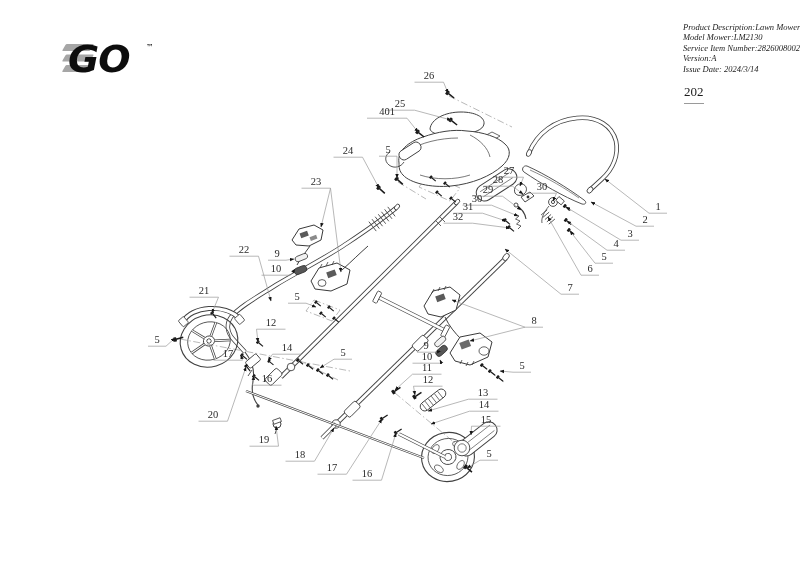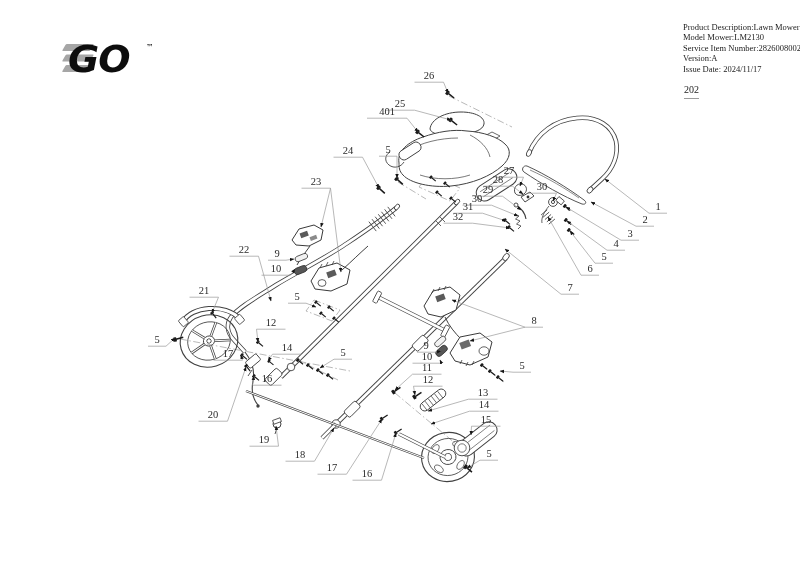--- a/index.html
+++ b/index.html
@@ -7,7 +7,7 @@
         font-family:"Liberation Serif", serif;}
   .art{position:absolute;left:0;top:0;}
   .info{position:absolute;left:683px;top:22px;width:115px;font-size:8.5px;line-height:10.4px;
-        color:#1c1c1c;letter-spacing:0;}
+        color:#1c1c1c;letter-spacing:0;font-style:italic;}
   .info div{white-space:nowrap;}
   .pagenum{position:absolute;left:684px;top:84px;font-size:10px;color:#1c1c1c;
            border-bottom:0.8px solid #9a9a9a;padding-bottom:3px;}

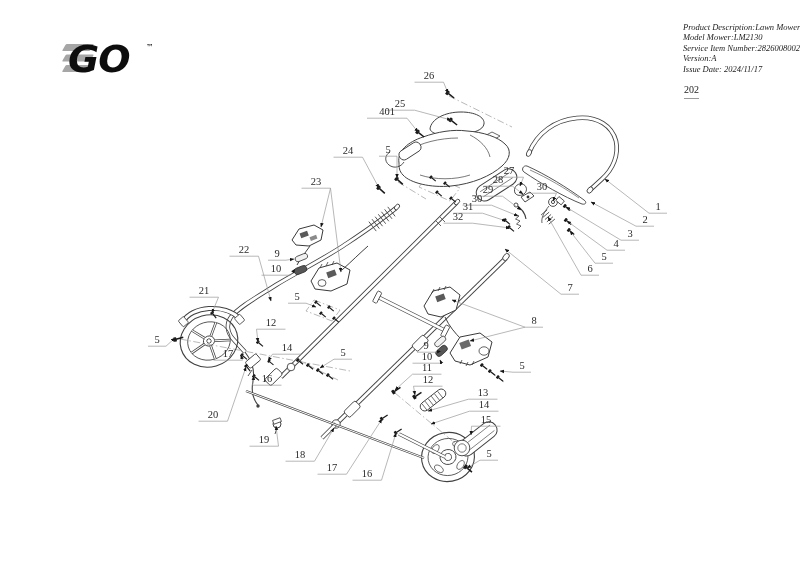--- a/index.html
+++ b/index.html
@@ -490,7 +490,7 @@
   <div>Model Mower:LM2130</div>
   <div>Service Item Number:2826008002501</div>
   <div>Version:A</div>
-  <div>Issue Date: 2024/11/17</div>
+  <div>Issue Date: 2024/3/14</div>
 </div>
 
 <div class="pagenum">202</div>

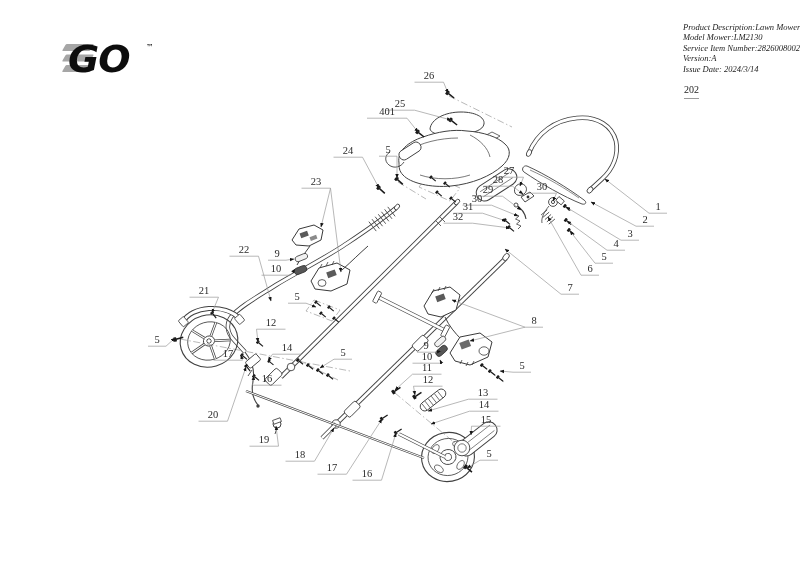--- a/index.html
+++ b/index.html
@@ -9,7 +9,7 @@
   .info{position:absolute;left:683px;top:22px;width:115px;font-size:8.5px;line-height:10.4px;
         color:#1c1c1c;letter-spacing:0;font-style:italic;}
   .info div{white-space:nowrap;}
-  .pagenum{position:absolute;left:684px;top:84px;font-size:10px;color:#1c1c1c;
+  .pagenum{position:absolute;left:684px;top:84px;font-size:13px;color:#1c1c1c;
            border-bottom:0.8px solid #9a9a9a;padding-bottom:3px;}
 </style>
 </head>

